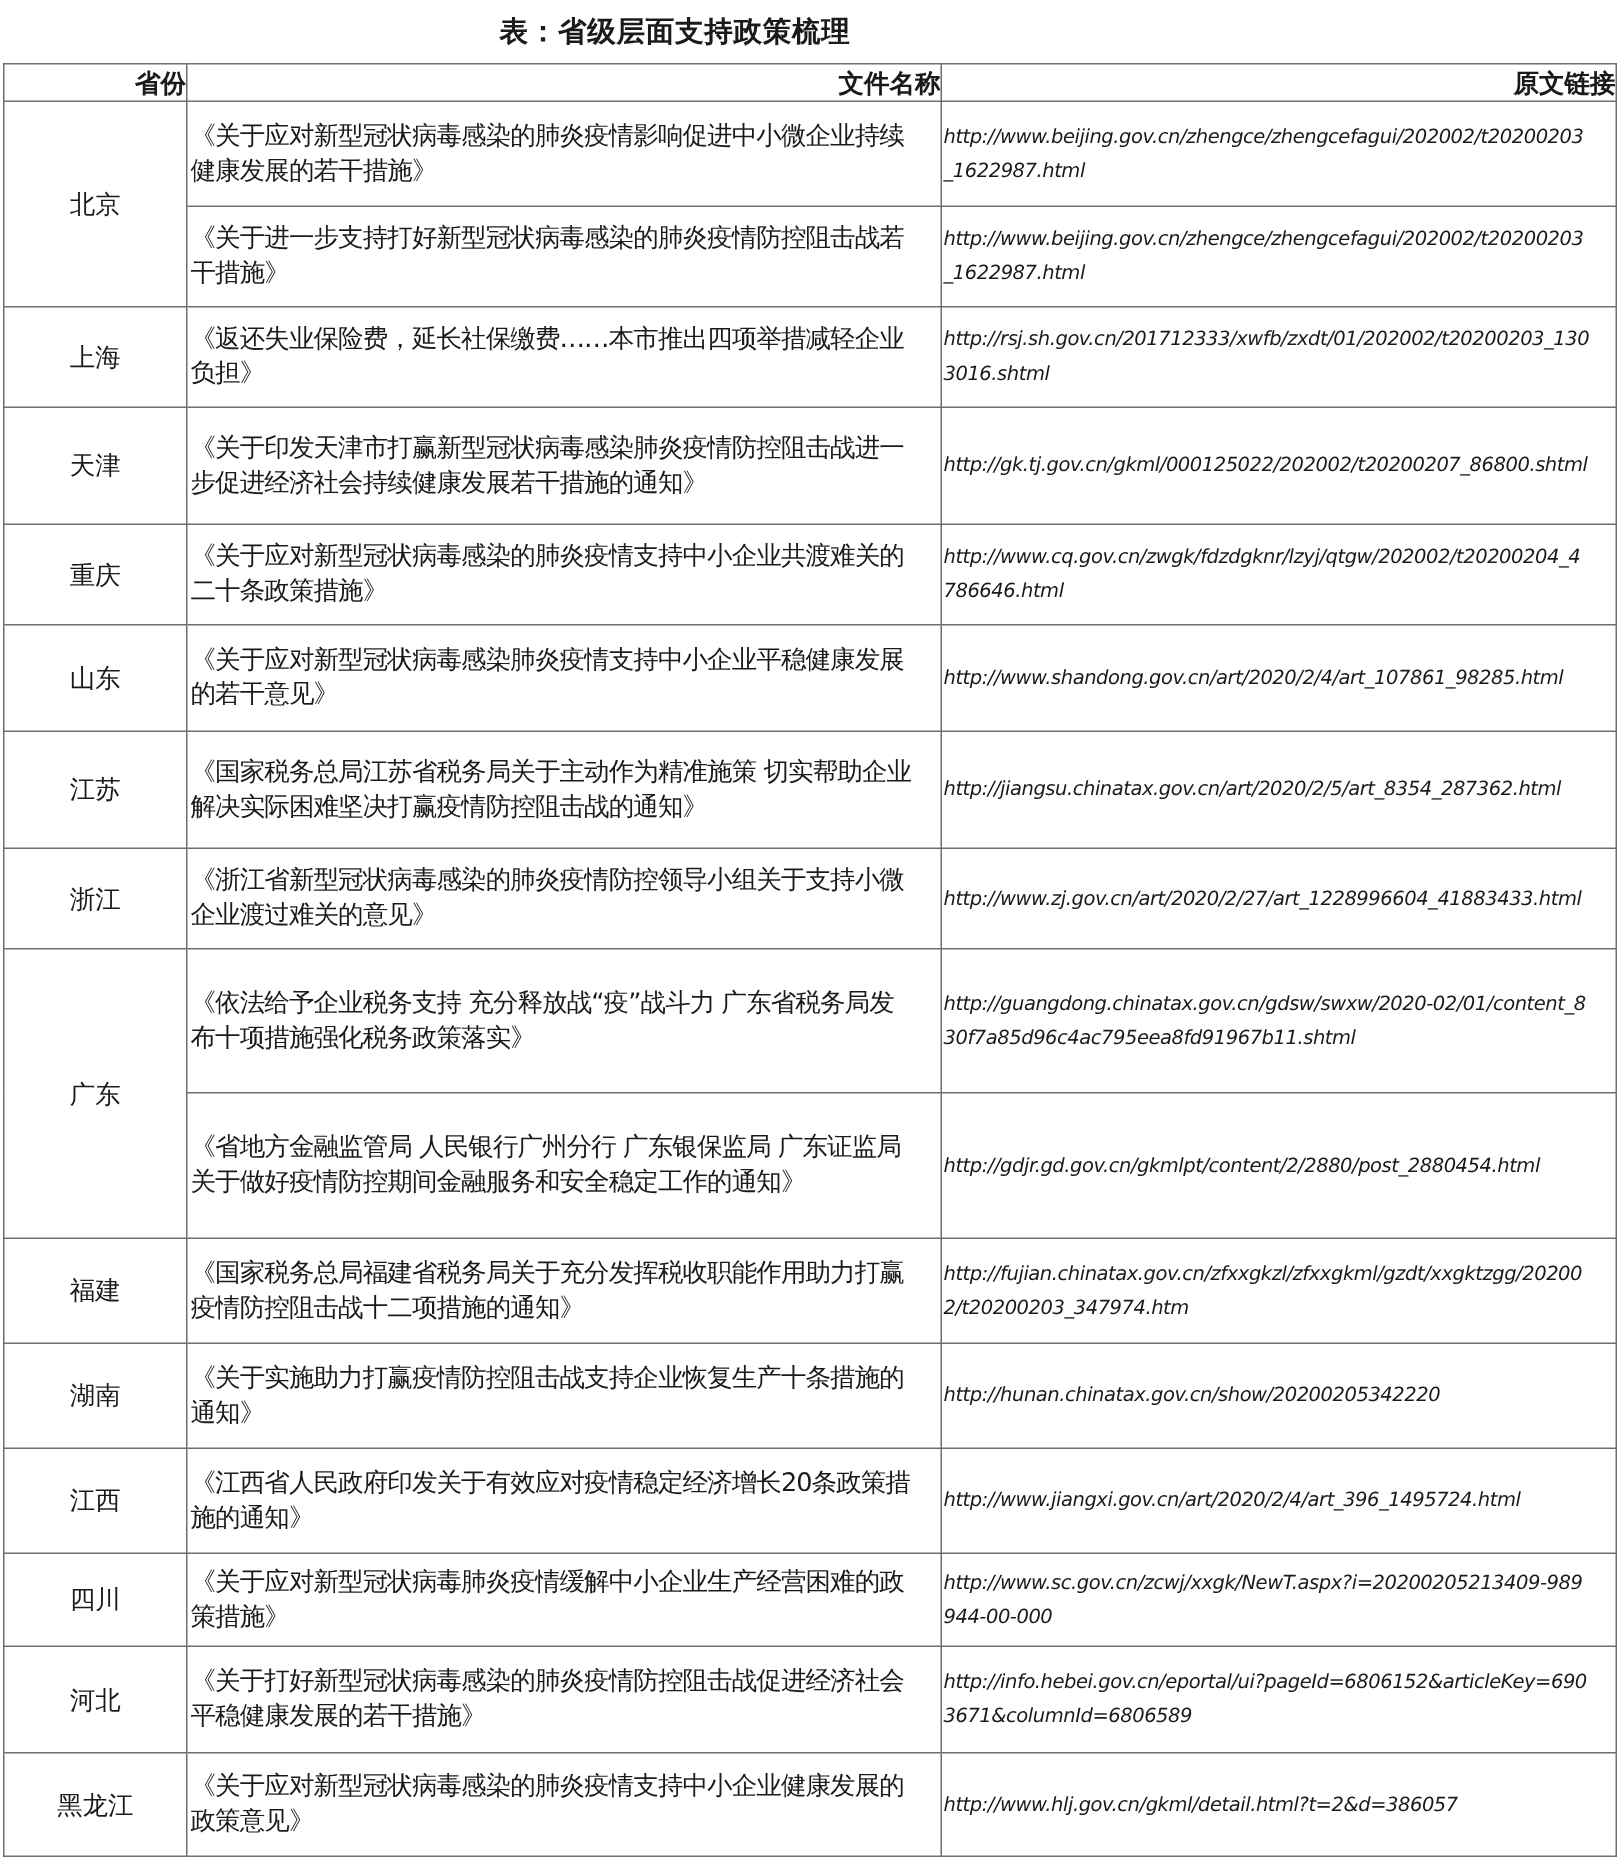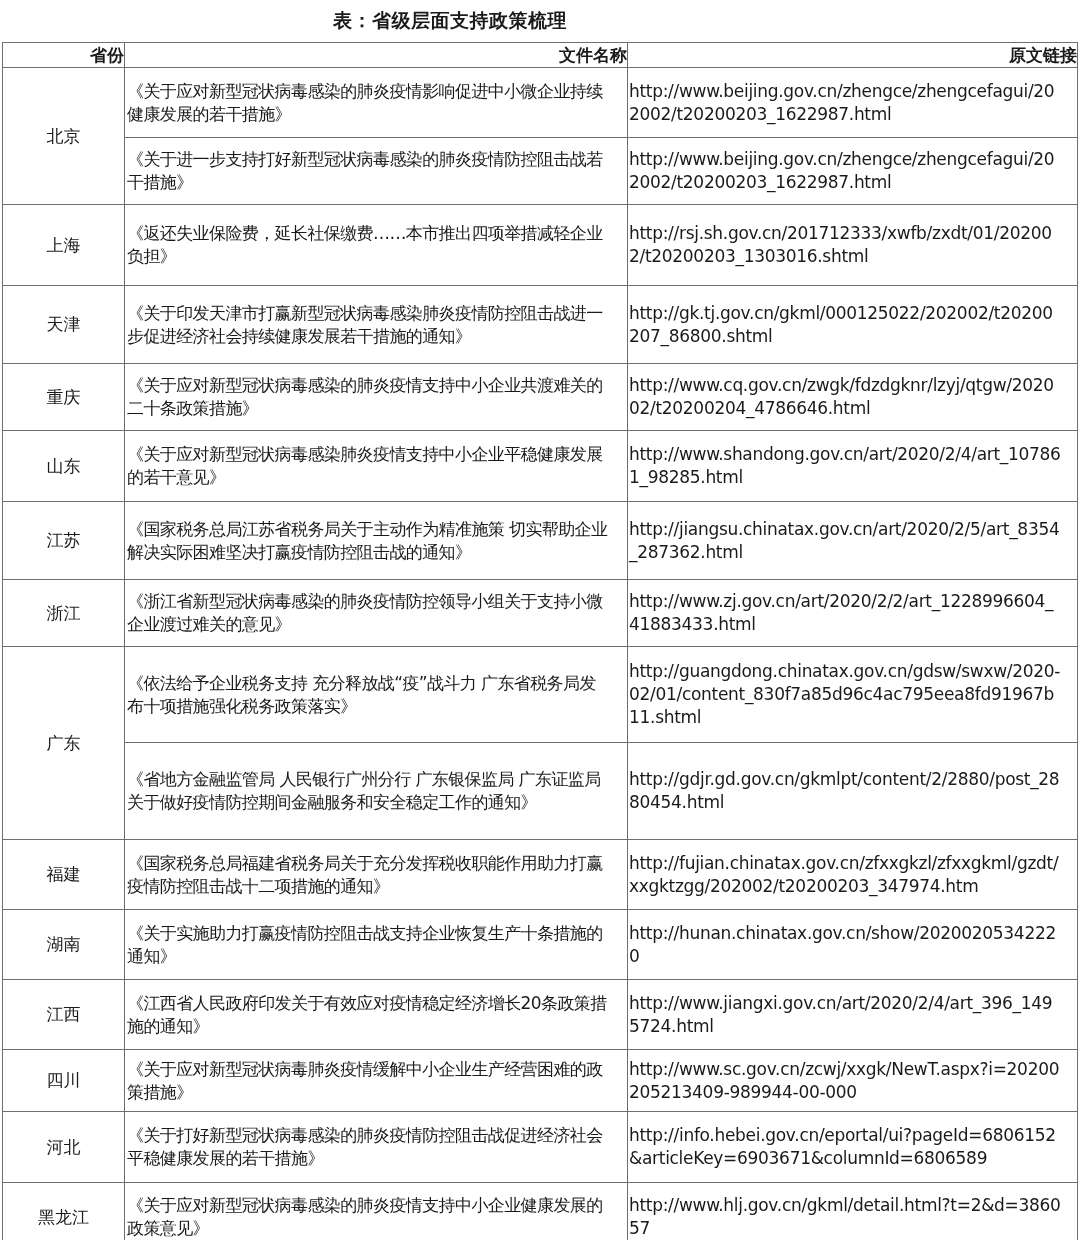--- a/index.html
+++ b/index.html
@@ -13,7 +13,7 @@
   th { height:24px; font-size:17px; font-weight:bold; text-align:right; padding:0; }
   td.prov { text-align:center; font-size:17px; padding:0; }
   td.doc { font-size:17px; line-height:23px; letter-spacing:-0.6px; padding-left:2px; word-break:break-all; }
-  td.url { font-size:17px; line-height:23px; letter-spacing:-0.3px; padding-left:1px; word-break:break-all; }
+  td.url { font-size:13px; line-height:23px; letter-spacing:-0.3px; padding-left:1px; word-break:break-all;font-style:italic; }
   col.c1 { width:122px; } col.c2 { width:503px; } col.c3 { width:450px; }
 </style>
 </head>

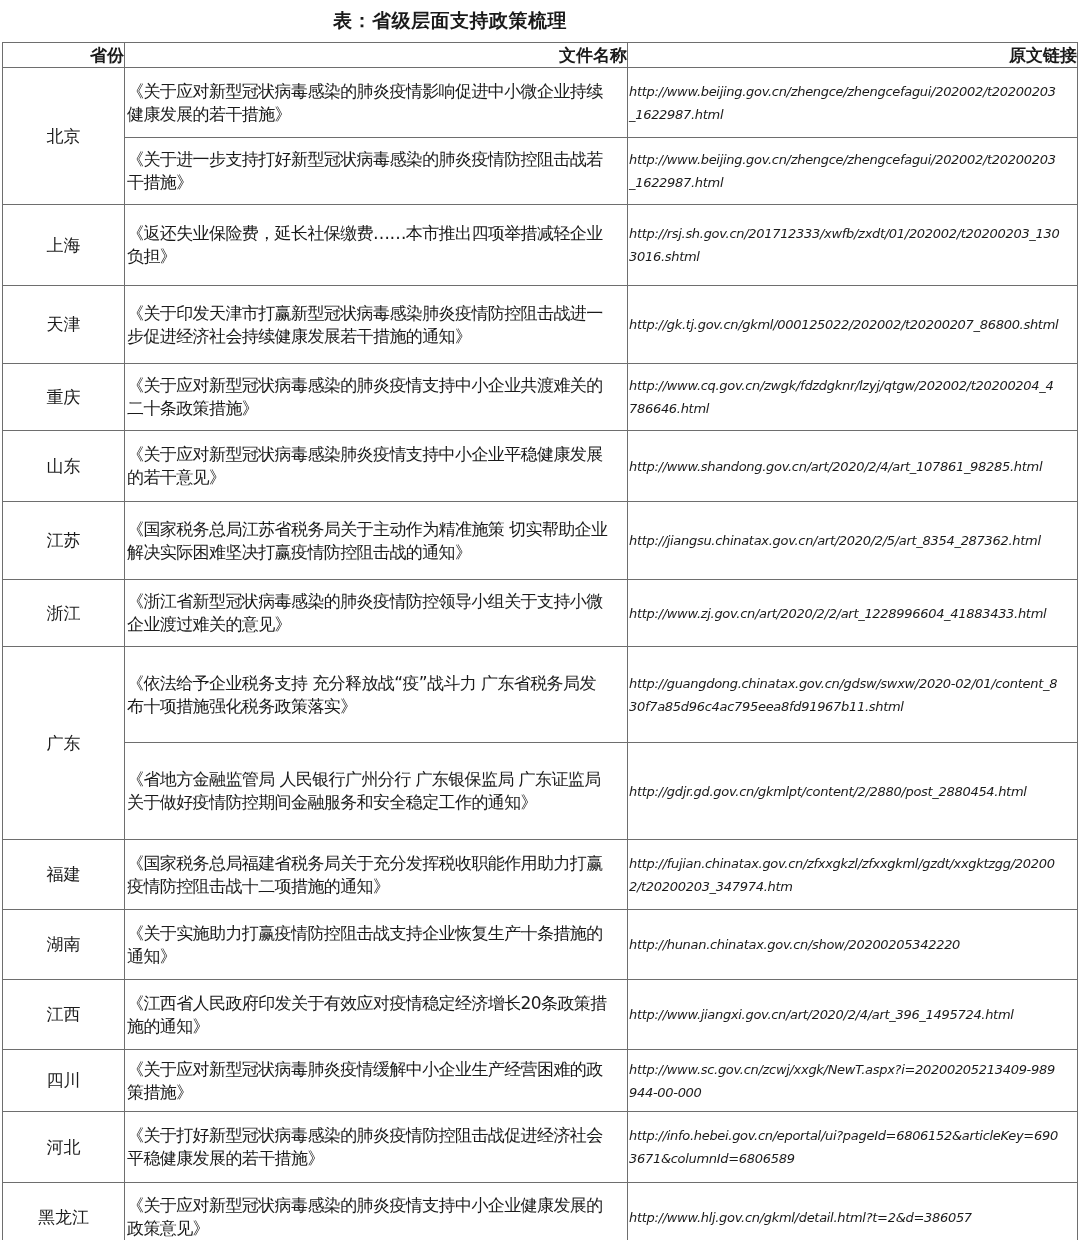--- a/index.html
+++ b/index.html
@@ -44,7 +44,7 @@
         <td class="doc">《关于进一步支持打好新型冠状病毒感染的肺炎疫情防控阻击战若干措施》</td>
         <td class="url">http://www.beijing.gov.cn/zhengce/zhengcefagui/202002/t20200203_1622987.html</td>
       </tr>
-      <tr style="height: 81px;">
+      <tr style="height: 67px;">
         <td class="prov" rowspan="1">上海</td>
         <td class="doc">《返还失业保险费，延长社保缴费……本市推出四项举措减轻企业负担》</td>
         <td class="url">http://rsj.sh.gov.cn/201712333/xwfb/zxdt/01/202002/t20200203_1303016.shtml</td>

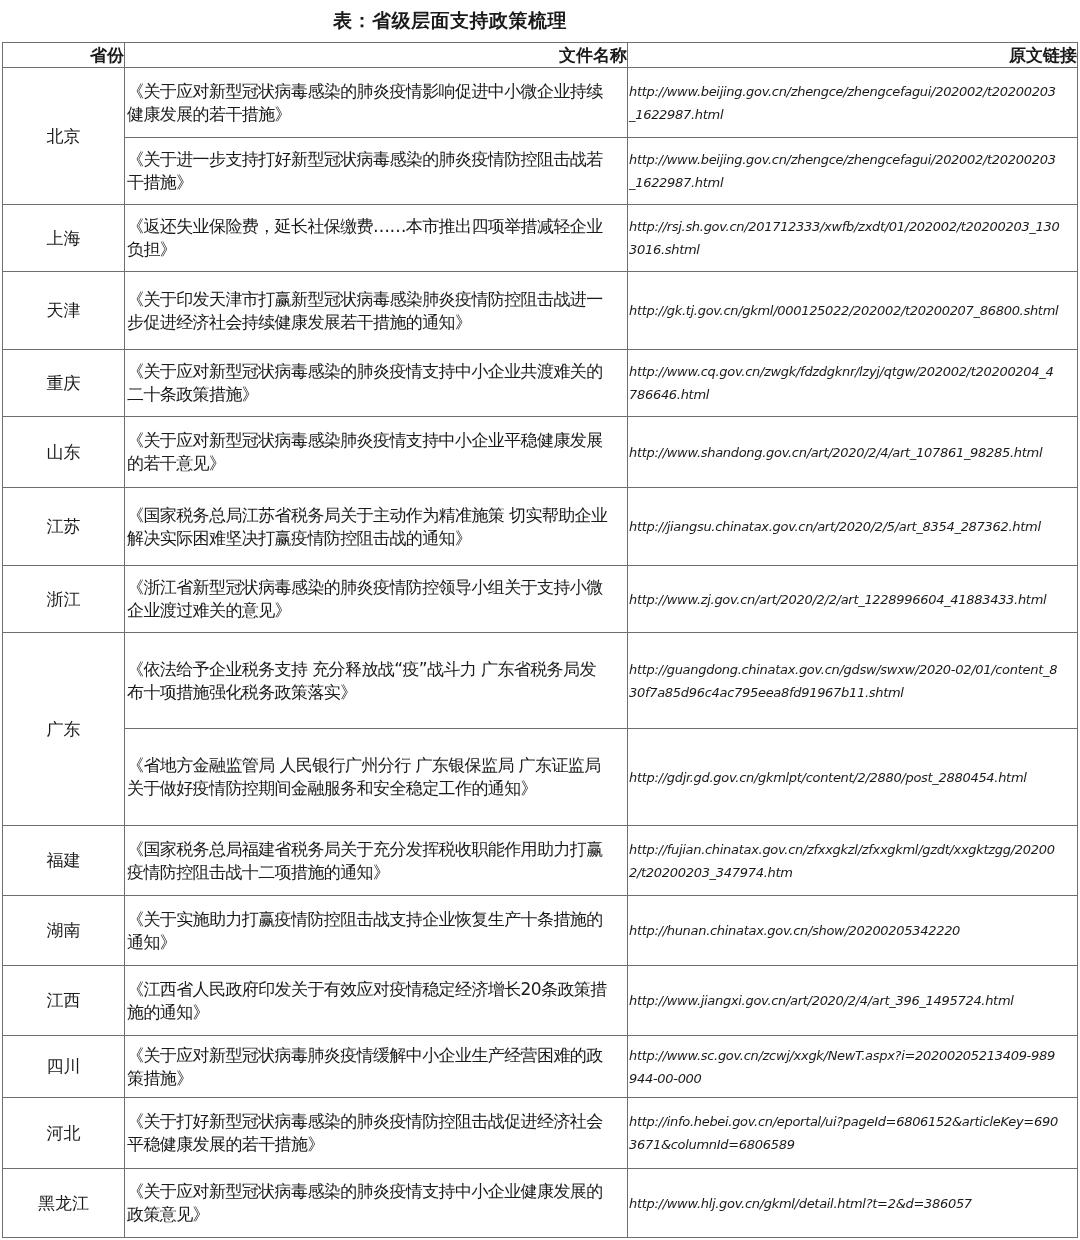--- a/index.html
+++ b/index.html
@@ -72,7 +72,7 @@
       <tr style="height: 67px;">
         <td class="prov" rowspan="1">浙江</td>
         <td class="doc">《浙江省新型冠状病毒感染的肺炎疫情防控领导小组关于支持小微企业渡过难关的意见》</td>
-        <td class="url">http://www.zj.gov.cn/art/2020/2/2/art_1228996604_41883433.html</td>
+        <td class="url">http://www.zj.gov.cn/art/2020/2/27/art_1228996604_41883433.html</td>
       </tr>
       <tr style="height: 96px;">
         <td class="prov" rowspan="2">广东</td>

